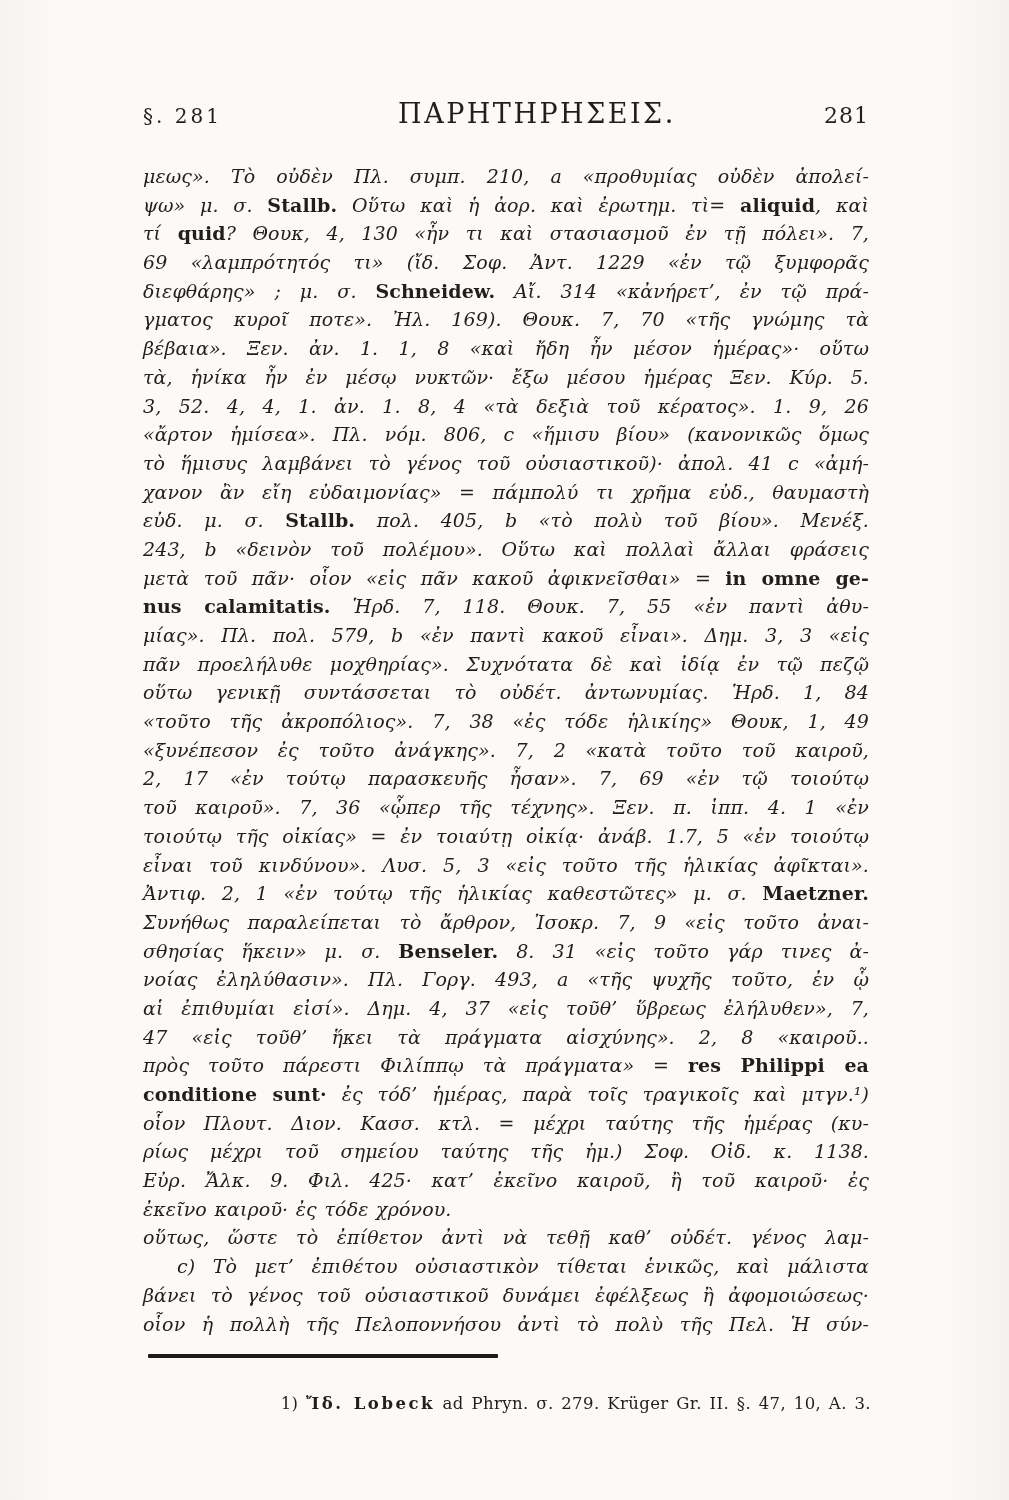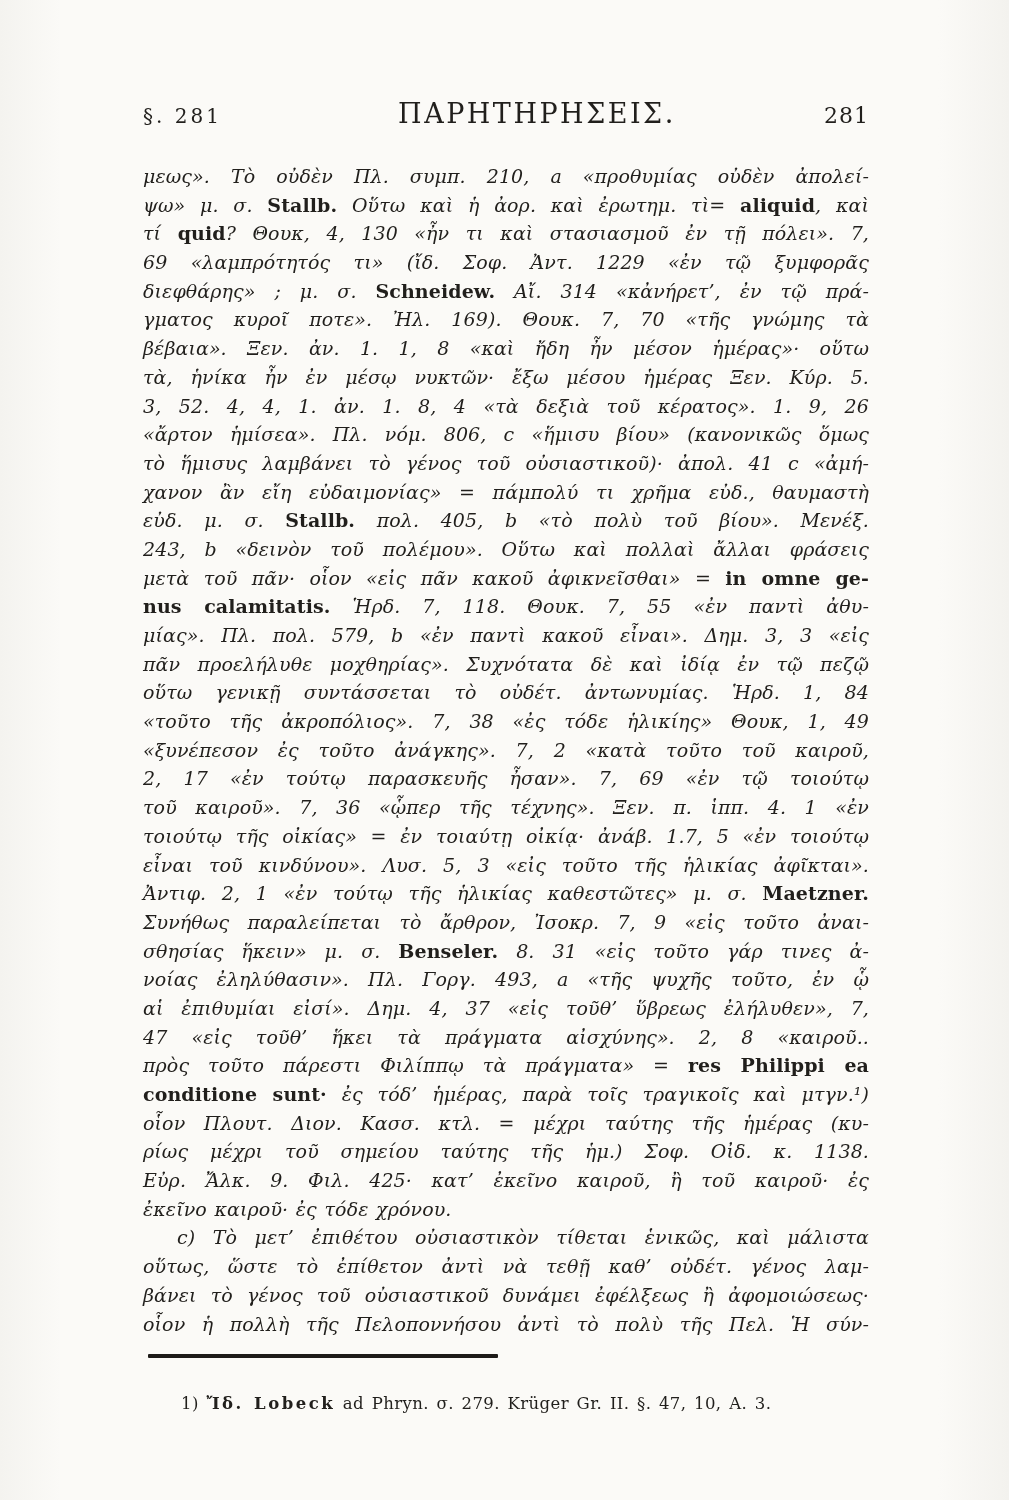--- a/index.html
+++ b/index.html
@@ -101,8 +101,8 @@
       <div class="line"><span class="seg-greek">ρίως μέχρι τοῦ σημείου ταύτης τῆς ἡμ.) Σοφ. Οἰδ. κ. 1138.</span></div>
       <div class="line"><span class="seg-greek">Εὐρ. Ἄλκ. 9. Φιλ. 425· κατ’ ἐκεῖνο καιροῦ, ἢ τοῦ καιροῦ· ἐς</span></div>
       <div class="line no-just"><span class="seg-greek">ἐκεῖνο καιροῦ· ἐς τόδε χρόνου.</span></div>
+      <div class="line"><span class="seg-greek">οὕτως, ὥστε τὸ ἐπίθετον ἀντὶ νὰ τεθῇ καθ’ οὐδέτ. γένος λαμ-</span></div>
       <div class="line indent"><span class="seg-greek">c) Τὸ μετ’ ἐπιθέτου οὐσιαστικὸν τίθεται ἑνικῶς, καὶ μάλιστα</span></div>
-      <div class="line"><span class="seg-greek">οὕτως, ὥστε τὸ ἐπίθετον ἀντὶ νὰ τεθῇ καθ’ οὐδέτ. γένος λαμ-</span></div>
       <div class="line"><span class="seg-greek">βάνει τὸ γένος τοῦ οὐσιαστικοῦ δυνάμει ἐφέλξεως ἢ ἀφομοιώσεως·</span></div>
       <div class="line"><span class="seg-greek">οἷον ἡ πολλὴ τῆς Πελοποννήσου ἀντὶ τὸ πολὺ τῆς Πελ. Ἡ σύν-</span></div>
     </div>

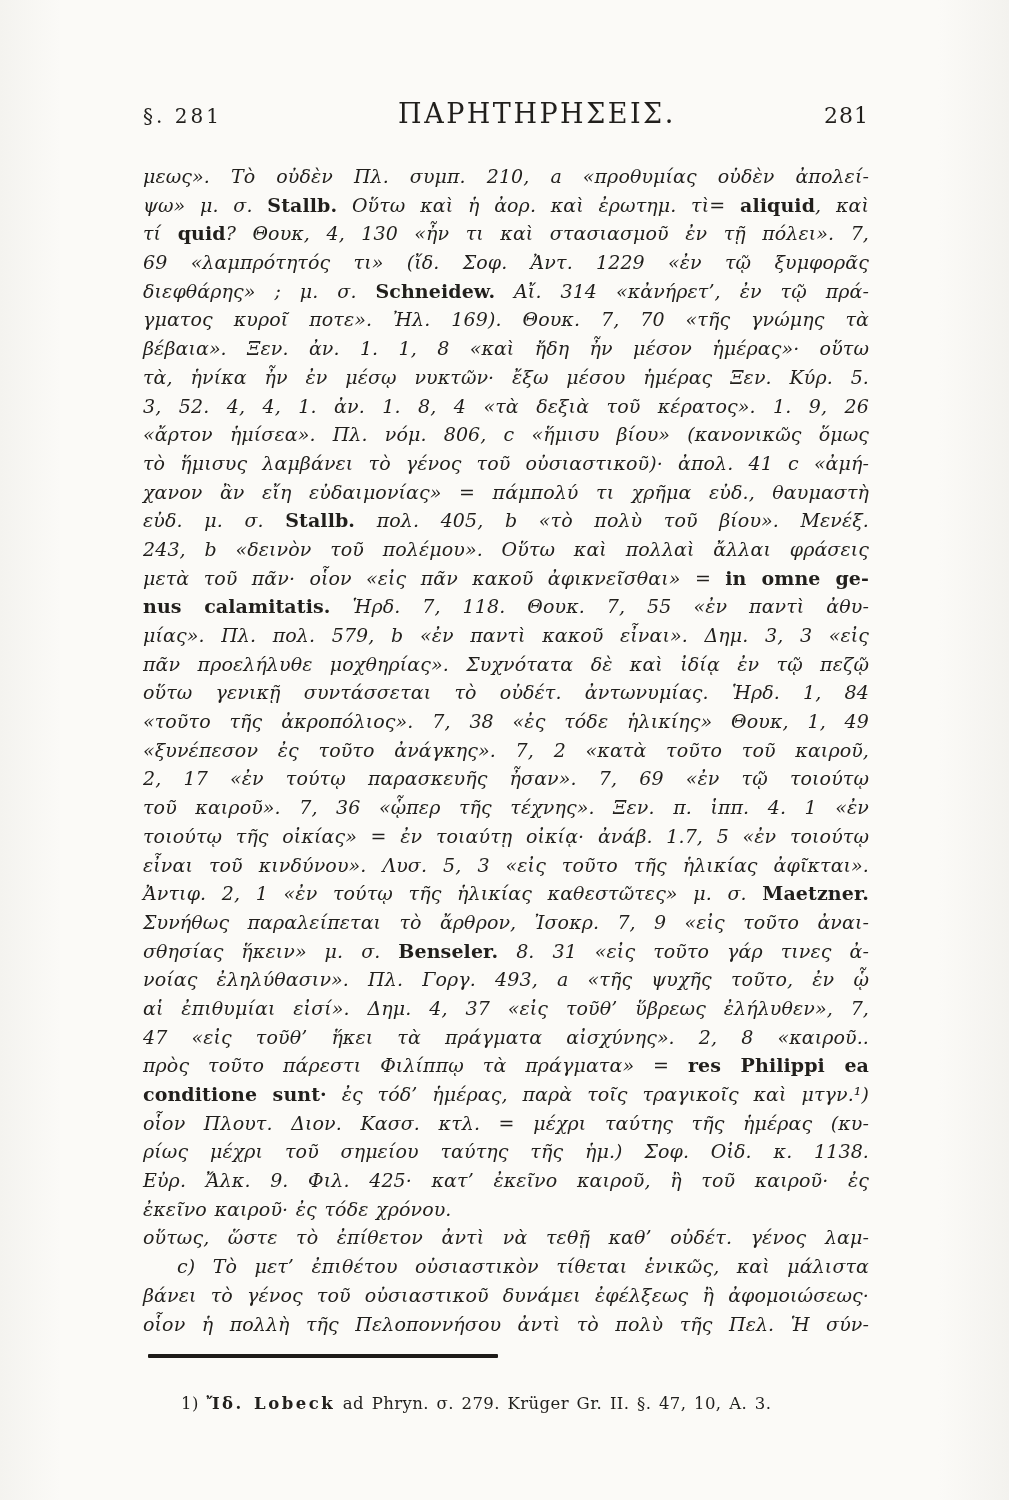--- a/index.html
+++ b/index.html
@@ -49,7 +49,7 @@
   .footnote{
     position:absolute;left:181px;top:1392px;width:690px;
     font-size:16.5px;line-height:24px;
-    letter-spacing:0.4px;word-spacing:2px;
+    letter-spacing:0.4px;word-spacing:2px;text-align:right;
   }
 </style>
 </head>

